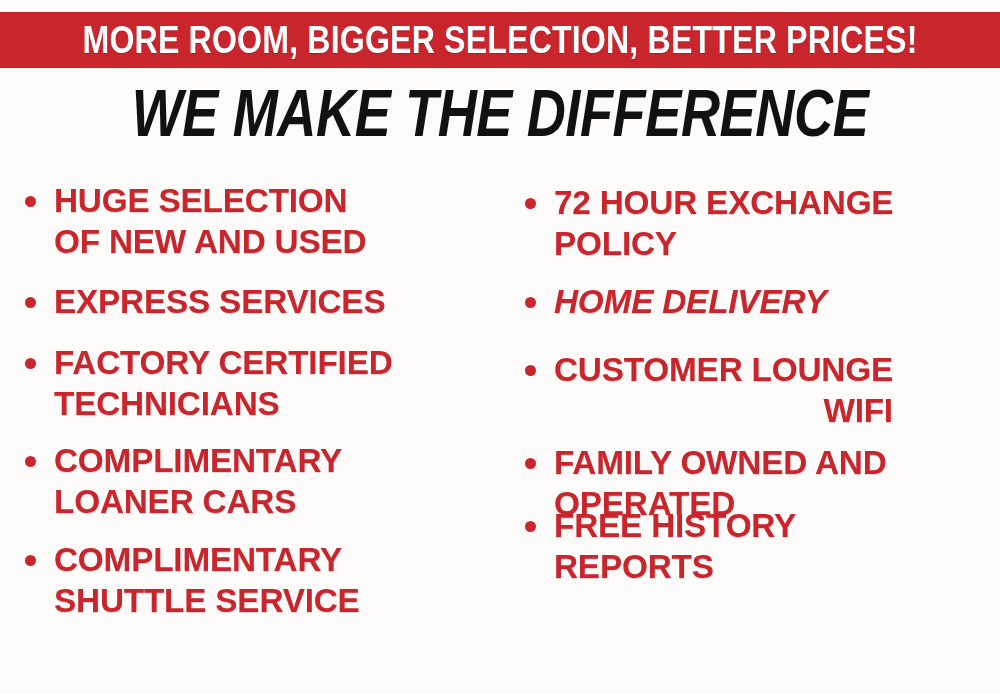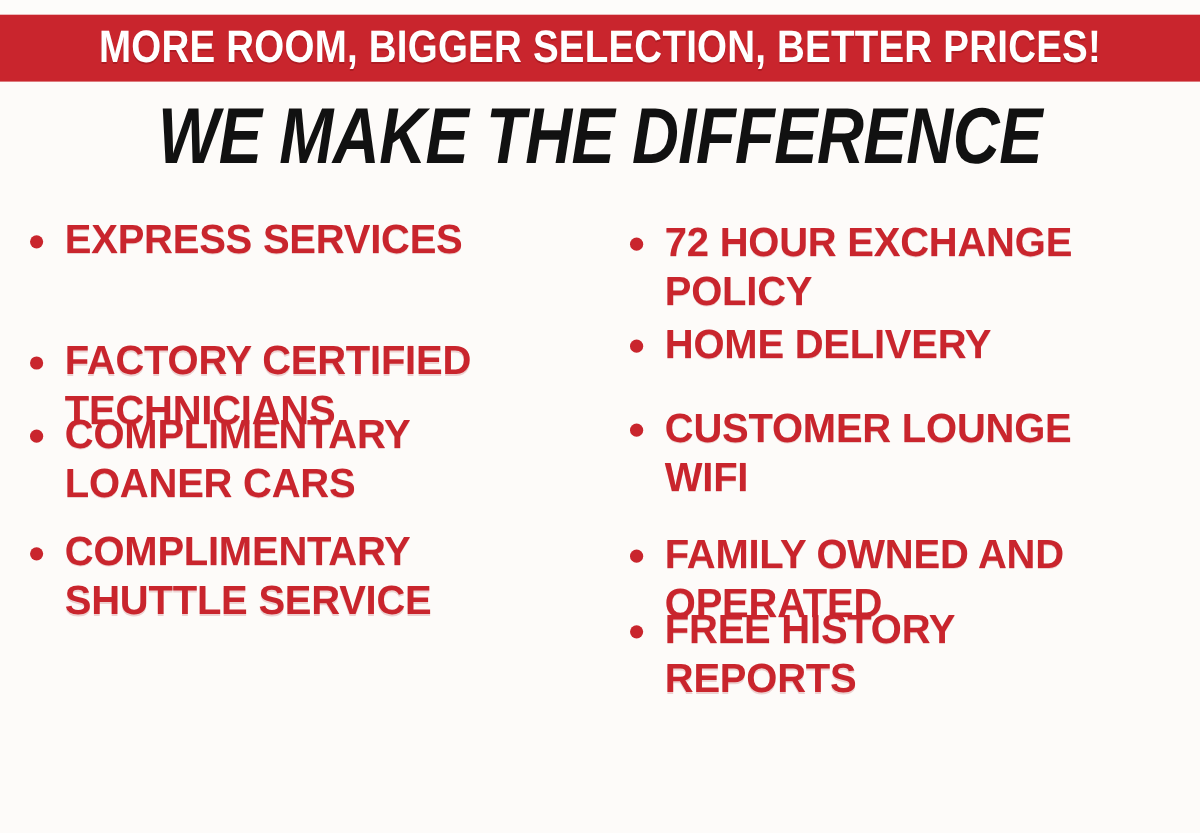--- a/index.html
+++ b/index.html
@@ -143,6 +143,11 @@
 
   <div class="column" id="col-left">
 
+    <div class="bullet-item">
+      <span class="bullet-dot"></span>
+      <span class="bullet-text">HUGE SELECTION
+OF NEW AND USED</span>
+    </div>
 
     <div class="bullet-item">
       <span class="bullet-dot"></span>

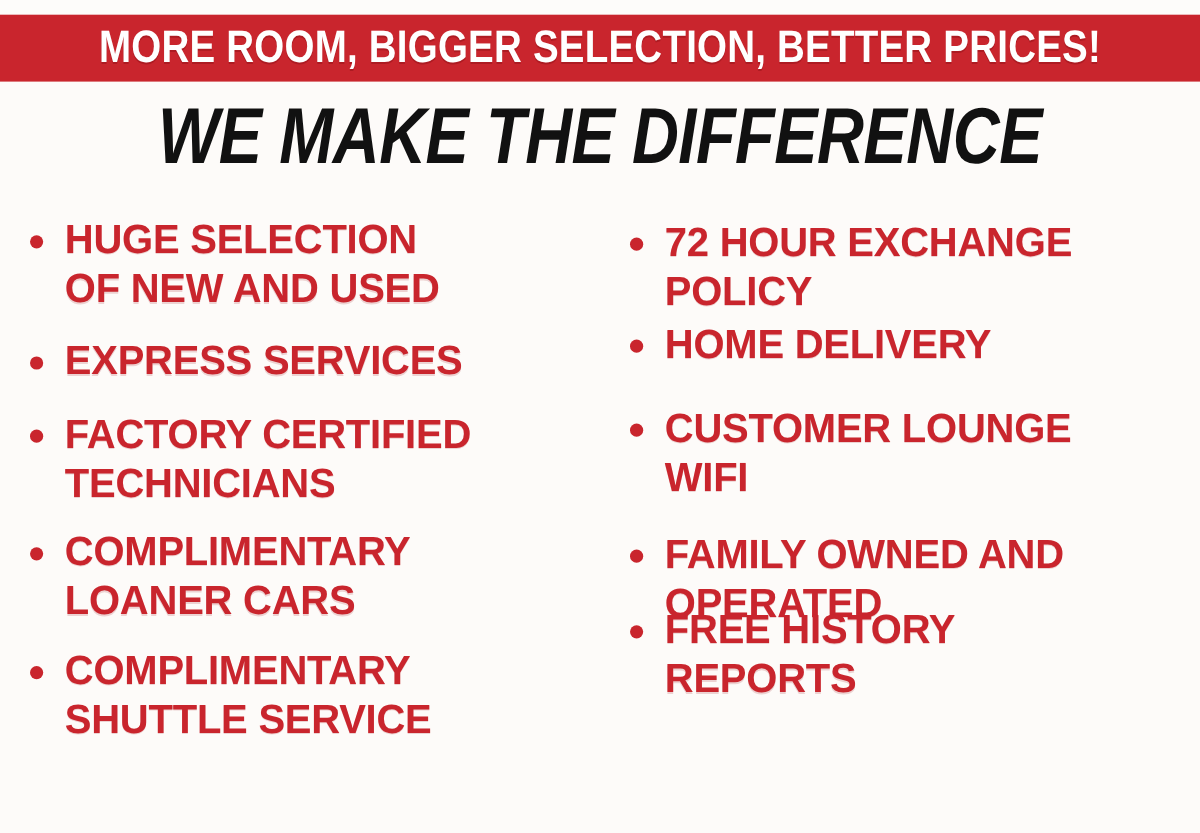--- a/index.html
+++ b/index.html
@@ -124,7 +124,7 @@
   #col-left .bullet-item:nth-child(5) { top: 367px; }
   
   #col-right .bullet-item:nth-child(1) { top: 10px; }
-  #col-right .bullet-item:nth-child(2) { top: 95px; }
+  #col-right .bullet-item:nth-child(2) { top: 109px; font-style: italic; }
   #col-right .bullet-item:nth-child(3) { top: 165px; }
   #col-right .bullet-item:nth-child(4) { top: 270px; }
   #col-right .bullet-item:nth-child(5) { top: 333px; }

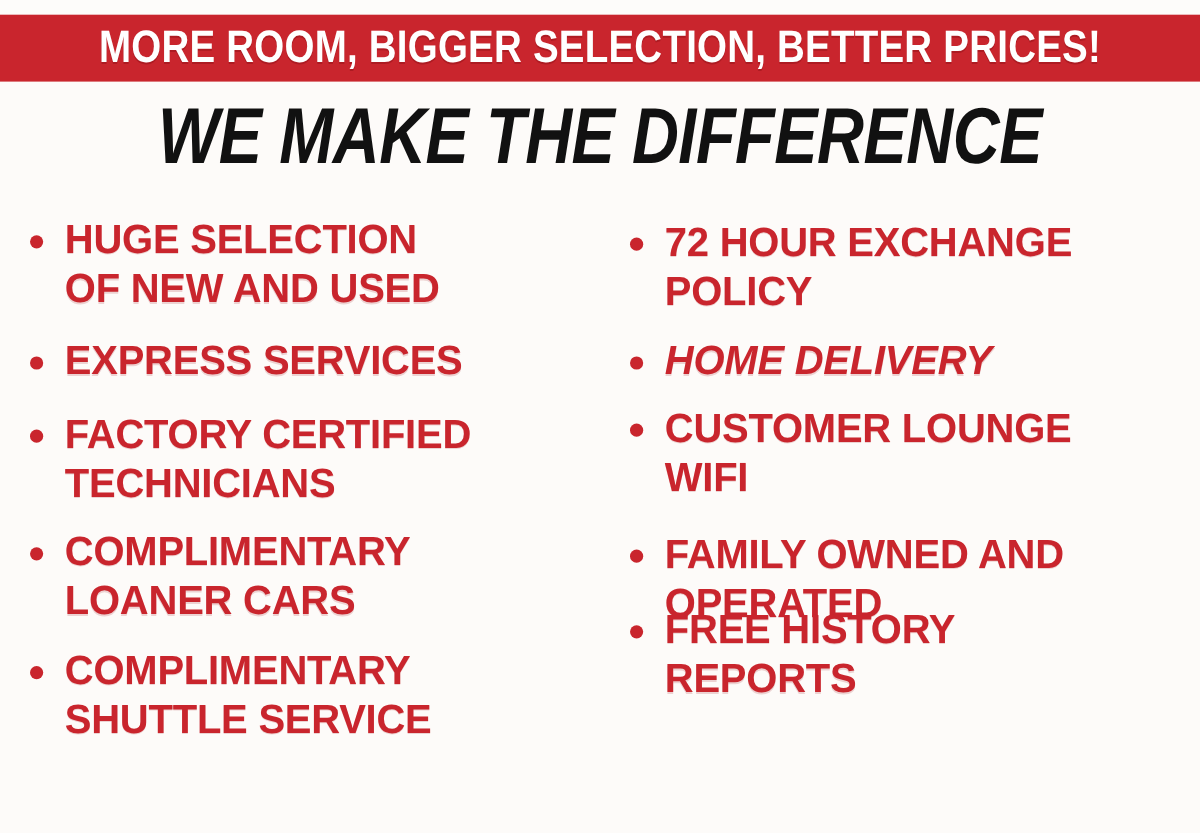--- a/index.html
+++ b/index.html
@@ -125,7 +125,7 @@
   
   #col-right .bullet-item:nth-child(1) { top: 10px; }
   #col-right .bullet-item:nth-child(2) { top: 109px; font-style: italic; }
-  #col-right .bullet-item:nth-child(3) { top: 165px; }
+  #col-right .bullet-item:nth-child(3) { top: 177px; text-align: right; }
   #col-right .bullet-item:nth-child(4) { top: 270px; }
   #col-right .bullet-item:nth-child(5) { top: 333px; }
   #col-right .bullet-item:nth-child(6) { top: 440px; }

